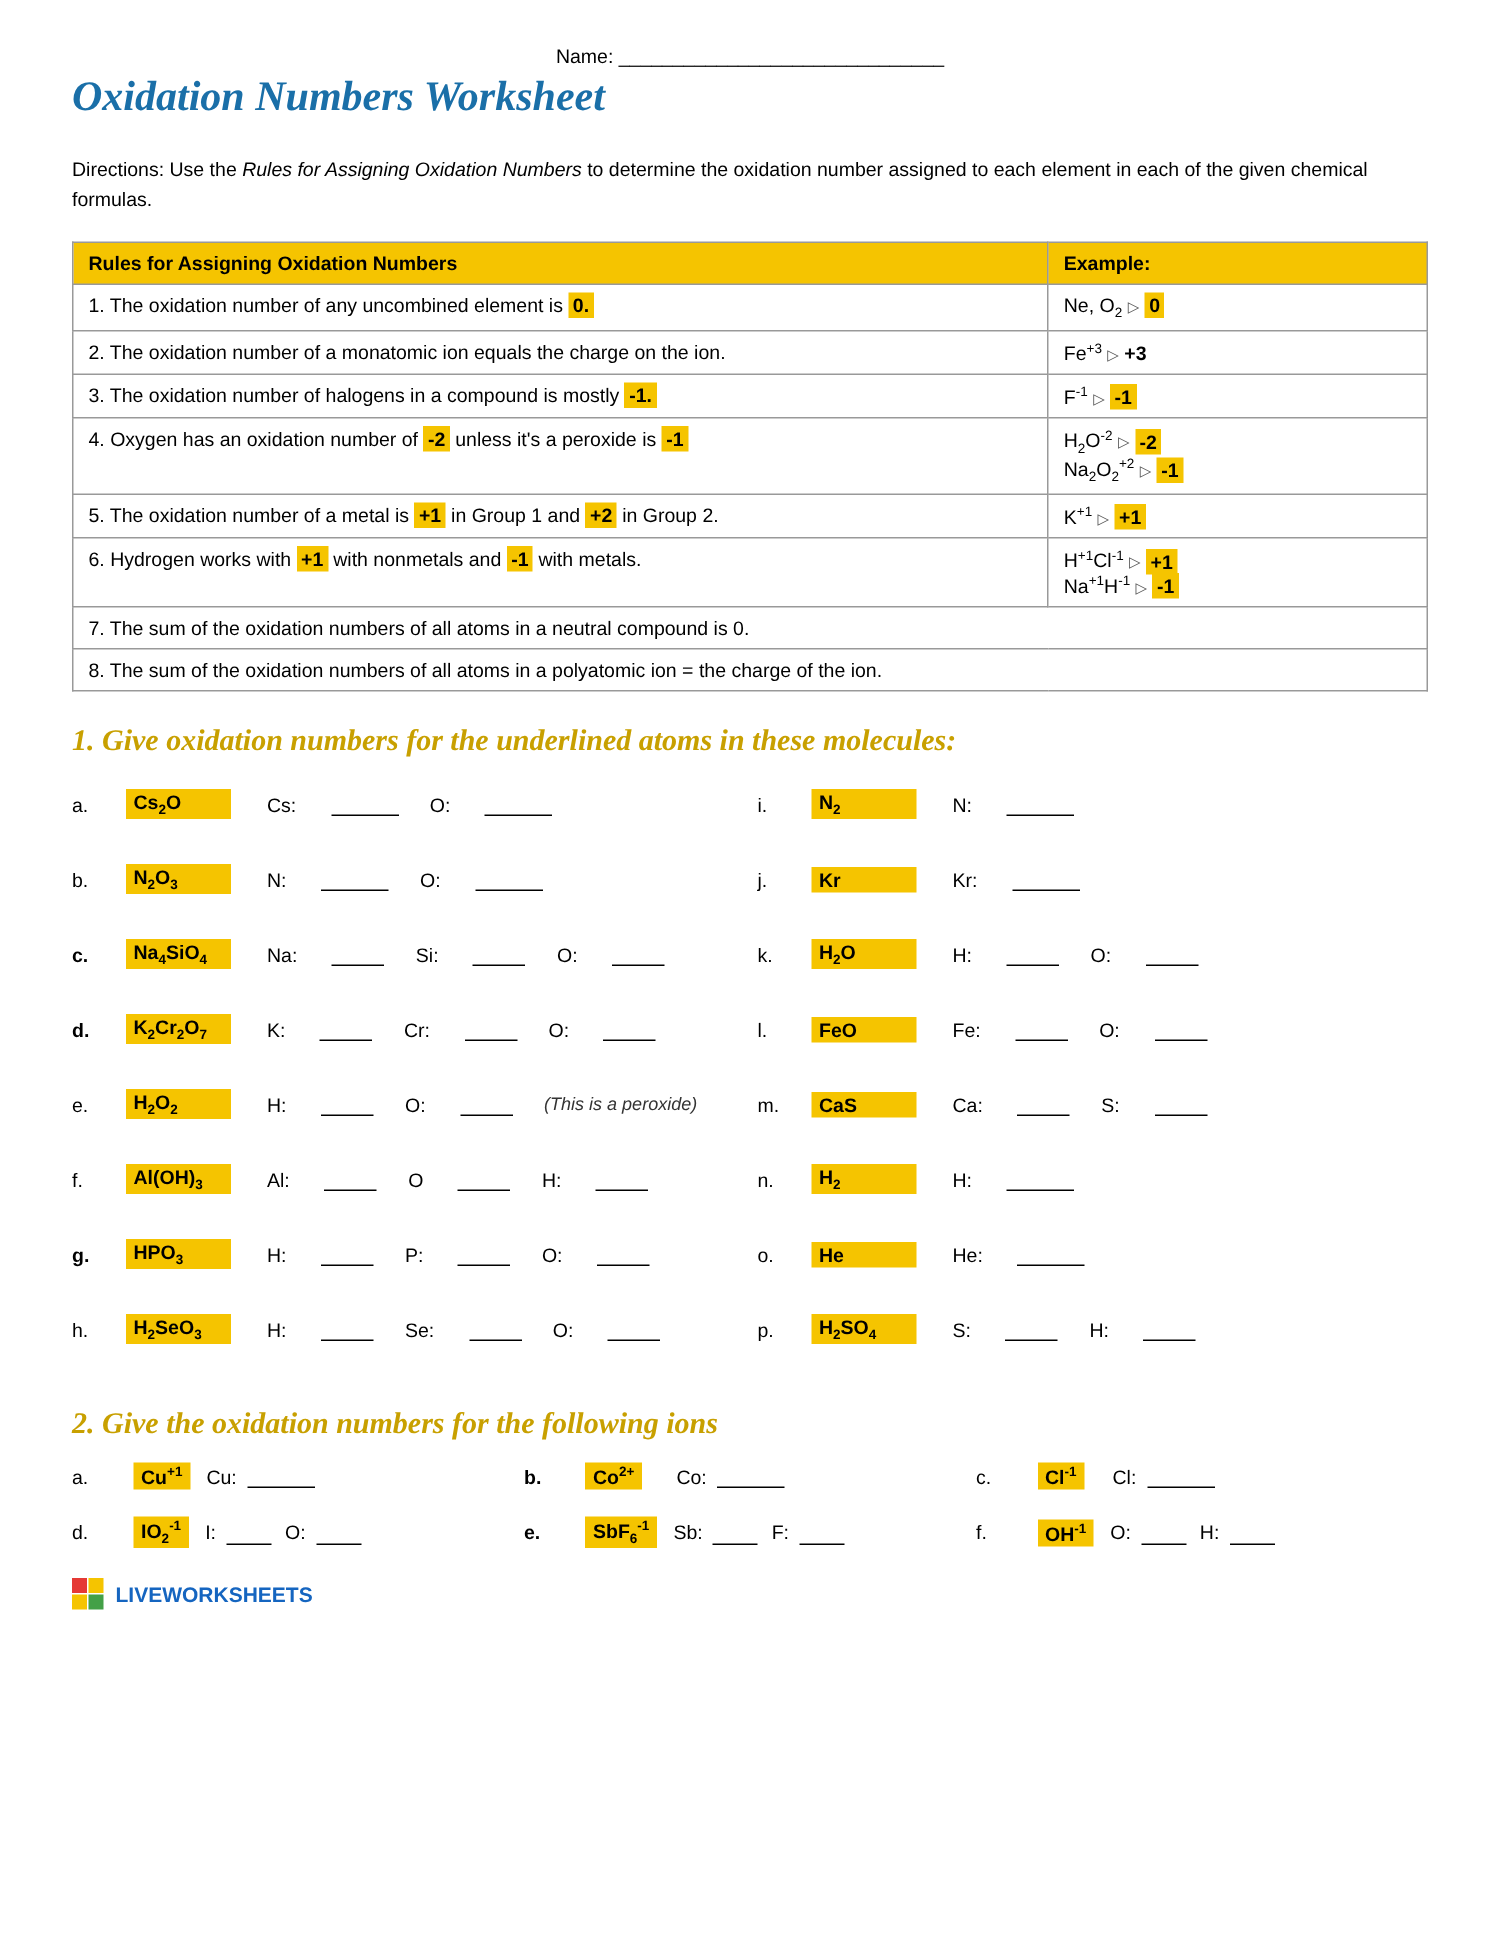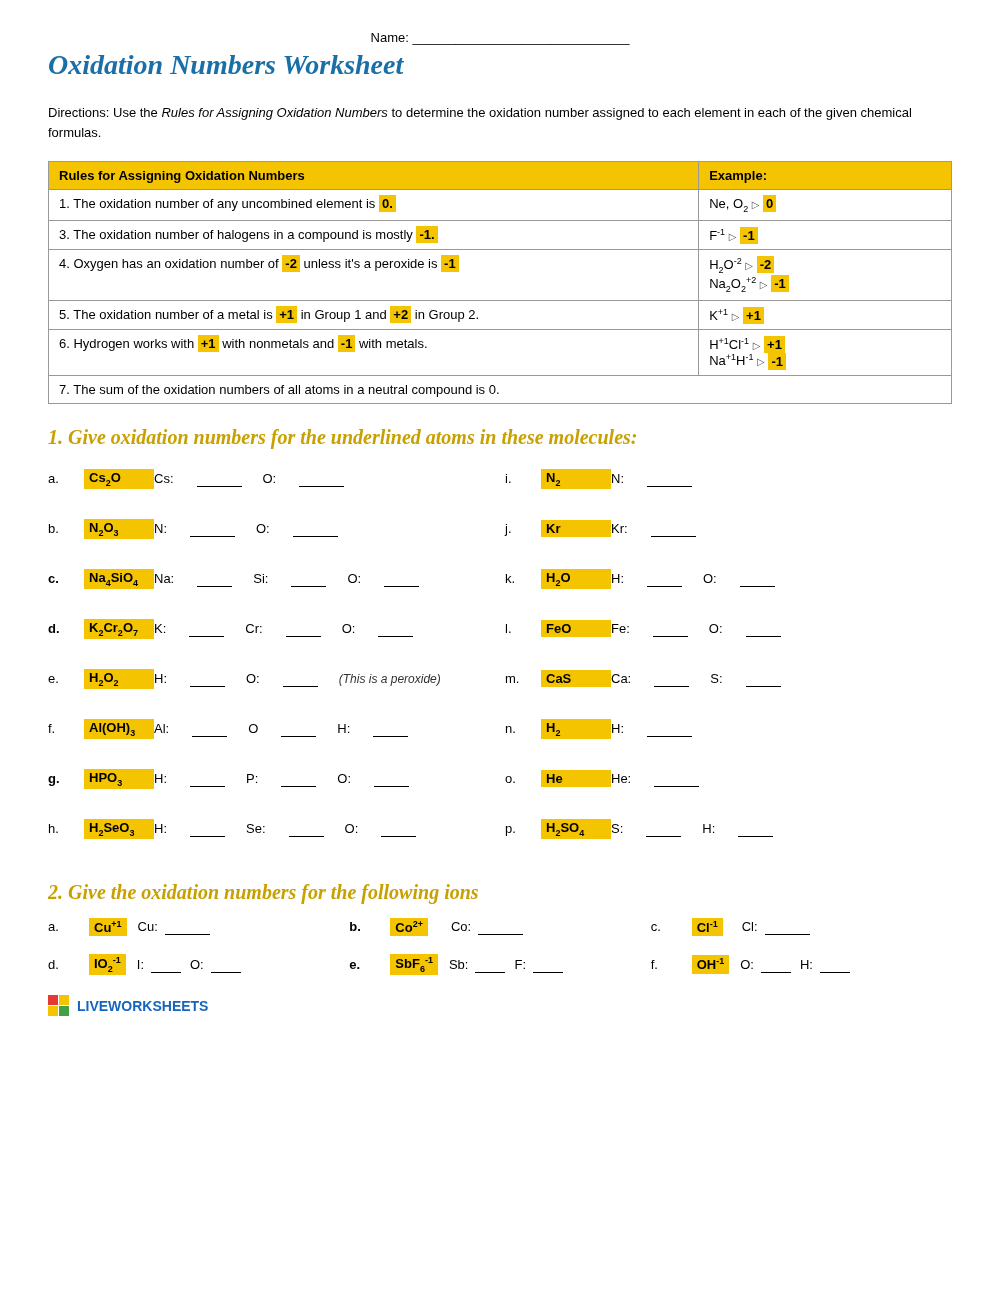--- a/index.html
+++ b/index.html
@@ -198,6 +198,10 @@
       <td>Ne, O<span class="sub">2</span> <span class="arrow">▷</span> <span class="highlight-yellow">0</span></td>
     </tr>
     <tr>
+      <td>2. The oxidation number of a monatomic ion equals the charge on the ion.</td>
+      <td>Fe<span class="sup">+3</span> <span class="arrow">▷</span> <strong>+3</strong></td>
+    </tr>
+    <tr>
       <td>3. The oxidation number of halogens in a compound is mostly <span class="highlight-yellow"><strong>-1.</strong></span></td>
       <td>F<span class="sup">-1</span> <span class="arrow">▷</span> <span class="highlight-yellow"><strong>-1</strong></span></td>
     </tr>

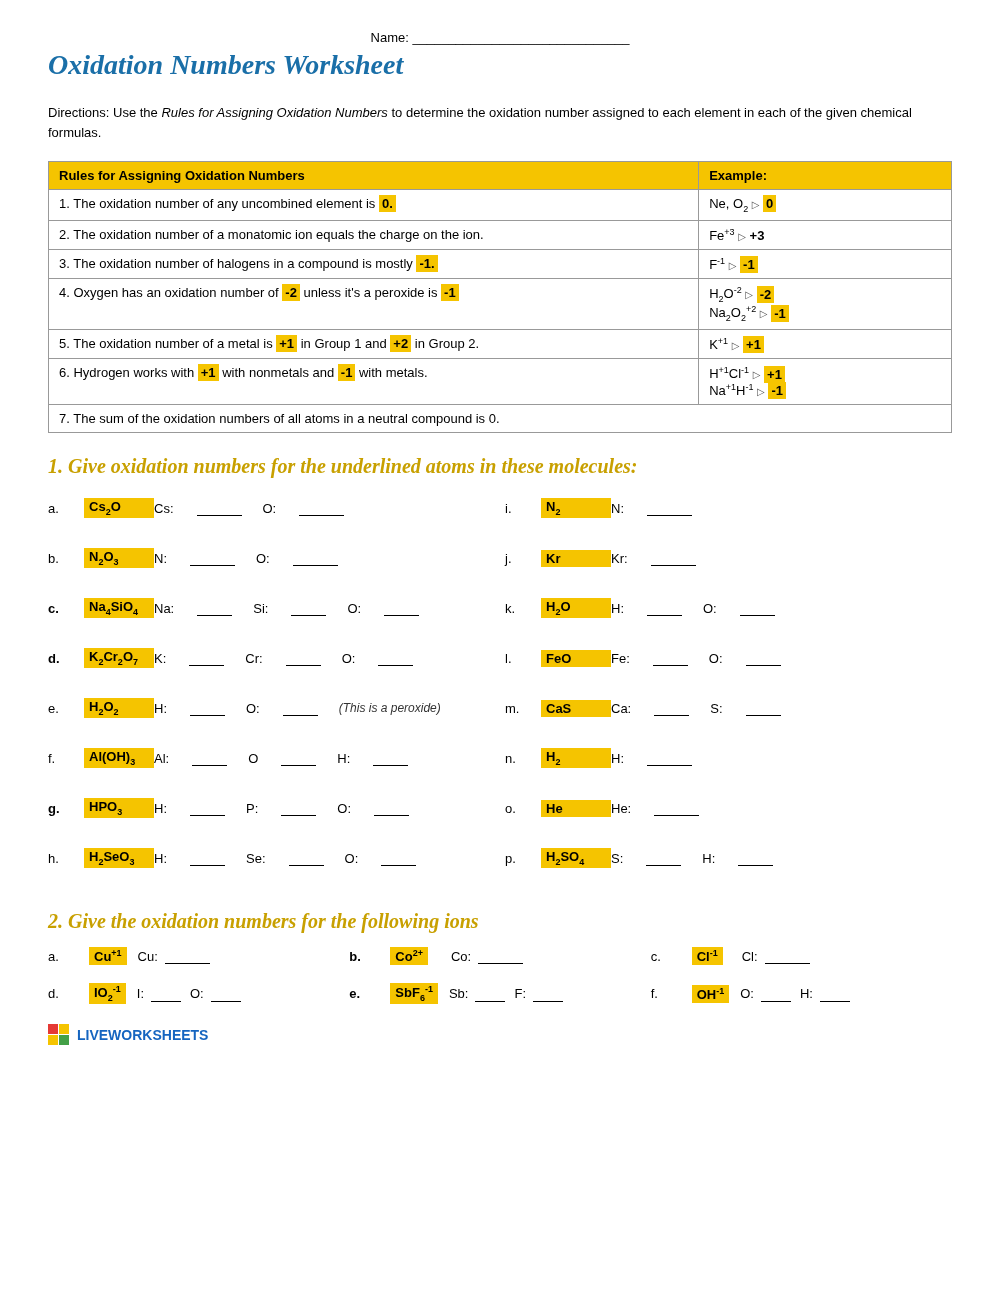--- a/index.html
+++ b/index.html
@@ -226,6 +226,9 @@
     <tr>
       <td colspan="2">7.  The sum of the oxidation numbers of all atoms in a neutral compound is 0.</td>
     </tr>
+    <tr>
+      <td colspan="2">8. The sum of the oxidation numbers of all atoms in a polyatomic ion = the charge of the ion.</td>
+    </tr>
   </tbody>
 </table>
 

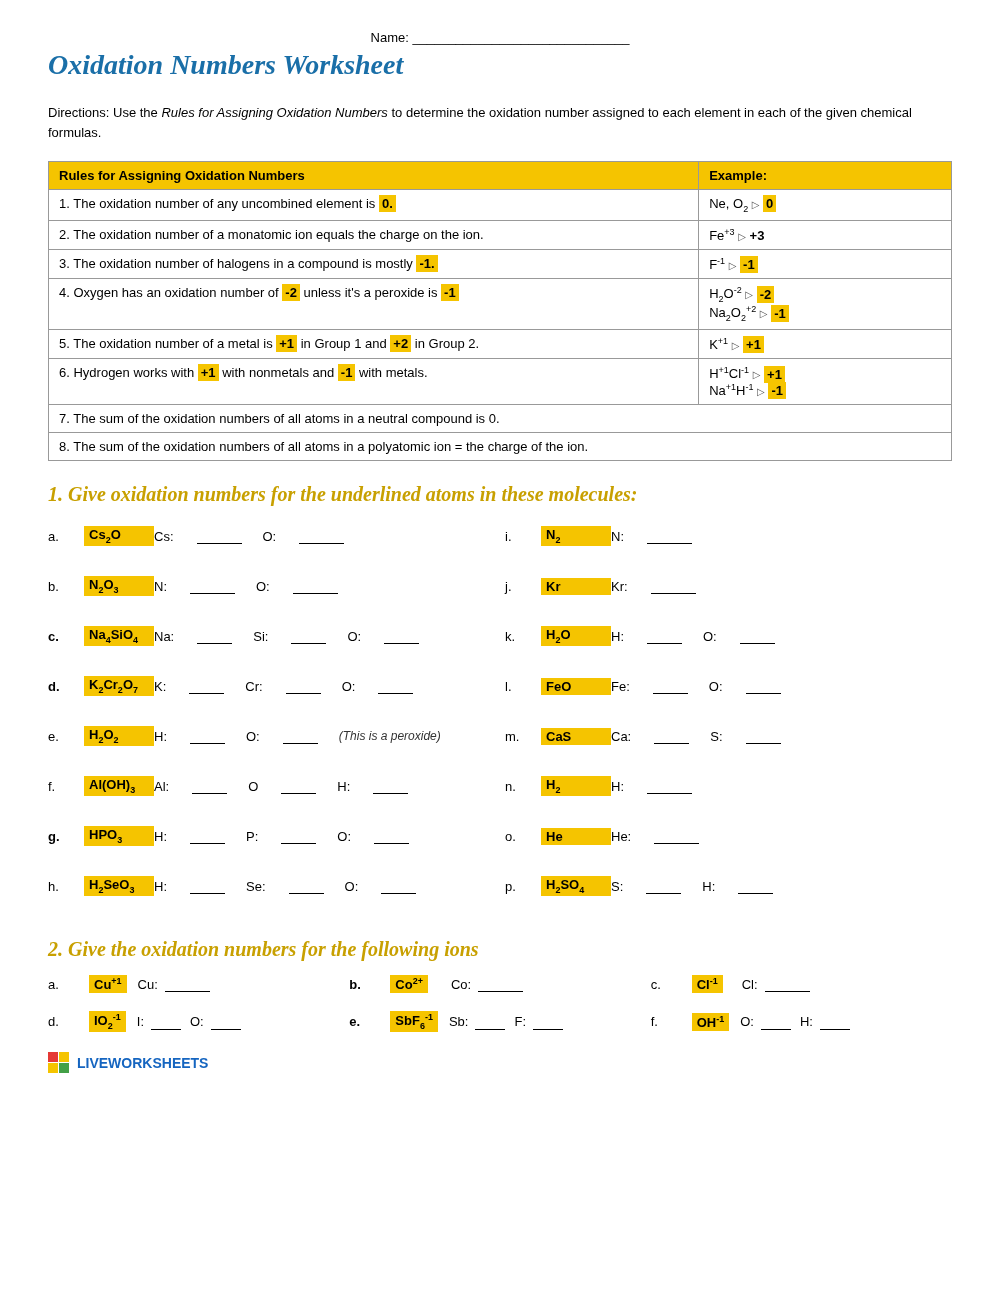--- a/index.html
+++ b/index.html
@@ -87,7 +87,7 @@
       font-weight: bold;
       min-width: 70px;
       font-size: 13px;
-      margin-right: 0;
+      margin-right: 24px;
     }
     .prob-answers {
       display: flex;

